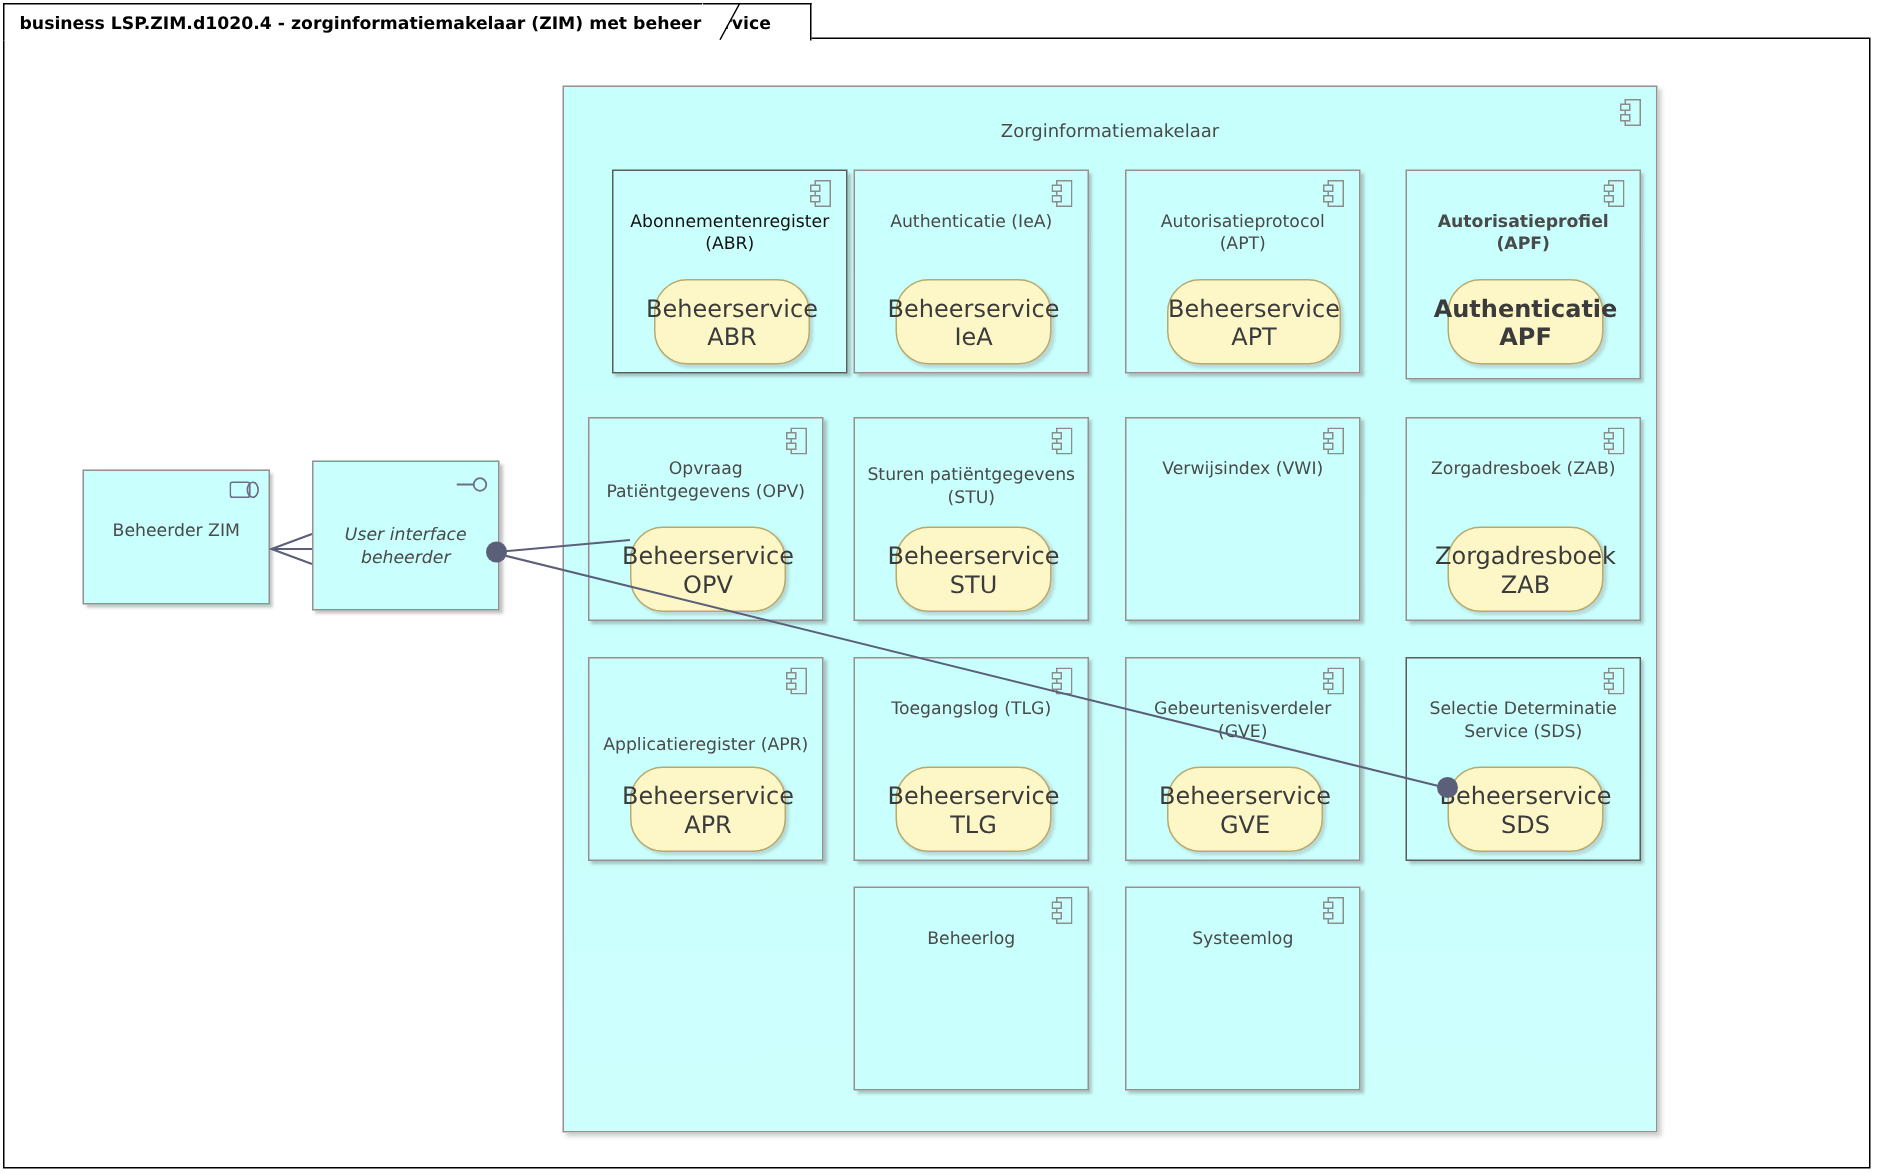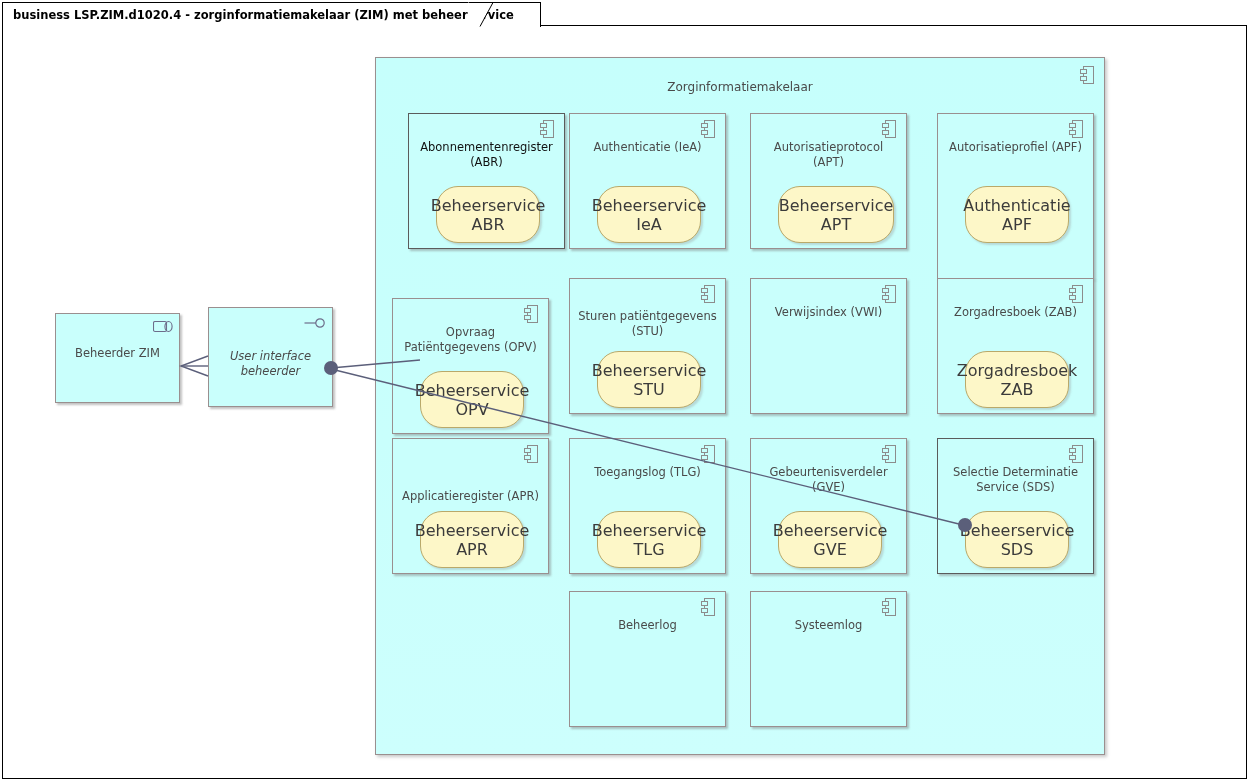--- a/index.html
+++ b/index.html
@@ -216,7 +216,7 @@
         <div class="node-label" style="top: 26px;">Autorisatieprotocol (APT)</div>
         <div class="service" style="left: 27px; top: 72px; width: 116px; height: 57px;">Beheerservice APT</div>
       </div>
-      <div class="node" style="left: 937px; top: 113px; width: 157px; height: 166px;">
+      <div class="node" style="left: 937px; top: 113px; width: 157px; height: 140px; font-weight: bold;">
         <svg class="cmp-icon" style="right:10px; top:6px;" viewBox="0 0 14 18">
          <rect x="3.5" y="0.5" width="10" height="17" fill="#c9fffc" stroke="#8c8c8c" stroke-width="1"></rect>
          <rect x="0.5" y="3.5" width="6" height="4" fill="#c9fffc" stroke="#8c8c8c" stroke-width="1"></rect>

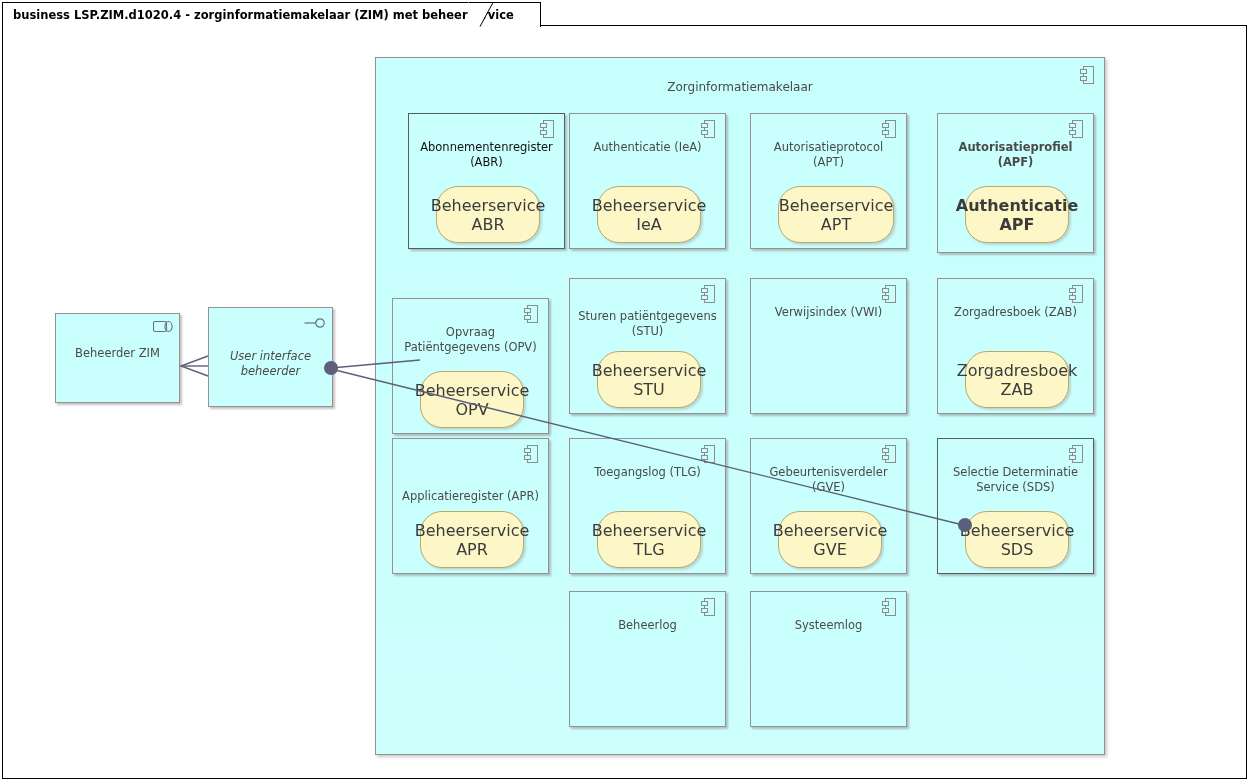--- a/index.html
+++ b/index.html
@@ -225,7 +225,7 @@
         <div class="node-label" style="top: 26px;">Autorisatieprofiel (APF)</div>
         <div class="service" style="left: 27px; top: 72px; width: 104px; height: 57px;">Authenticatie APF</div>
       </div>
-      <div class="node" style="left: 392px; top: 278px; width: 157px; height: 136px; margin-top: 20px;">
+      <div class="node" style="left: 392px; top: 278px; width: 157px; height: 136px;">
         <svg class="cmp-icon" style="right:10px; top:6px;" viewBox="0 0 14 18">
          <rect x="3.5" y="0.5" width="10" height="17" fill="#c9fffc" stroke="#8c8c8c" stroke-width="1"></rect>
          <rect x="0.5" y="3.5" width="6" height="4" fill="#c9fffc" stroke="#8c8c8c" stroke-width="1"></rect>

